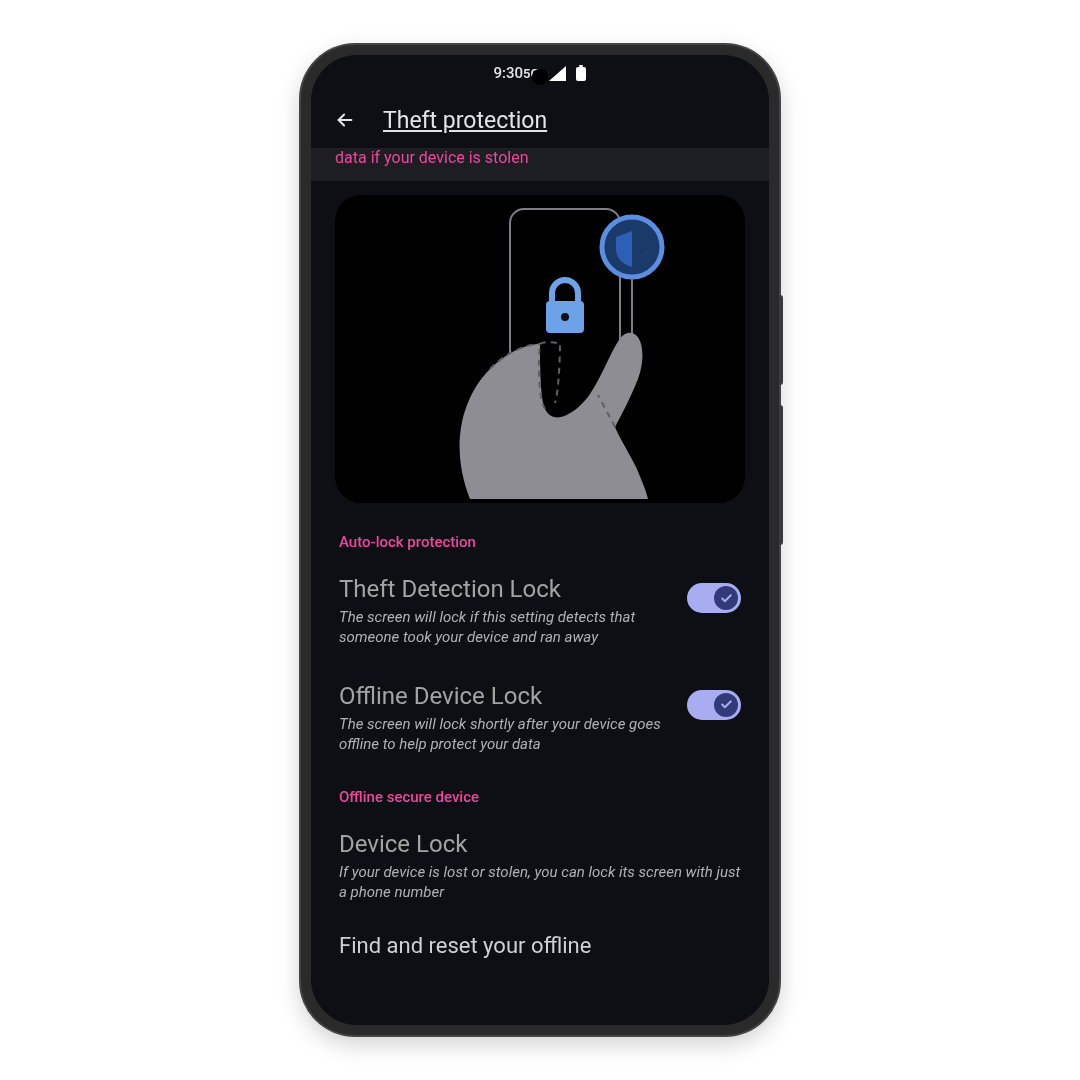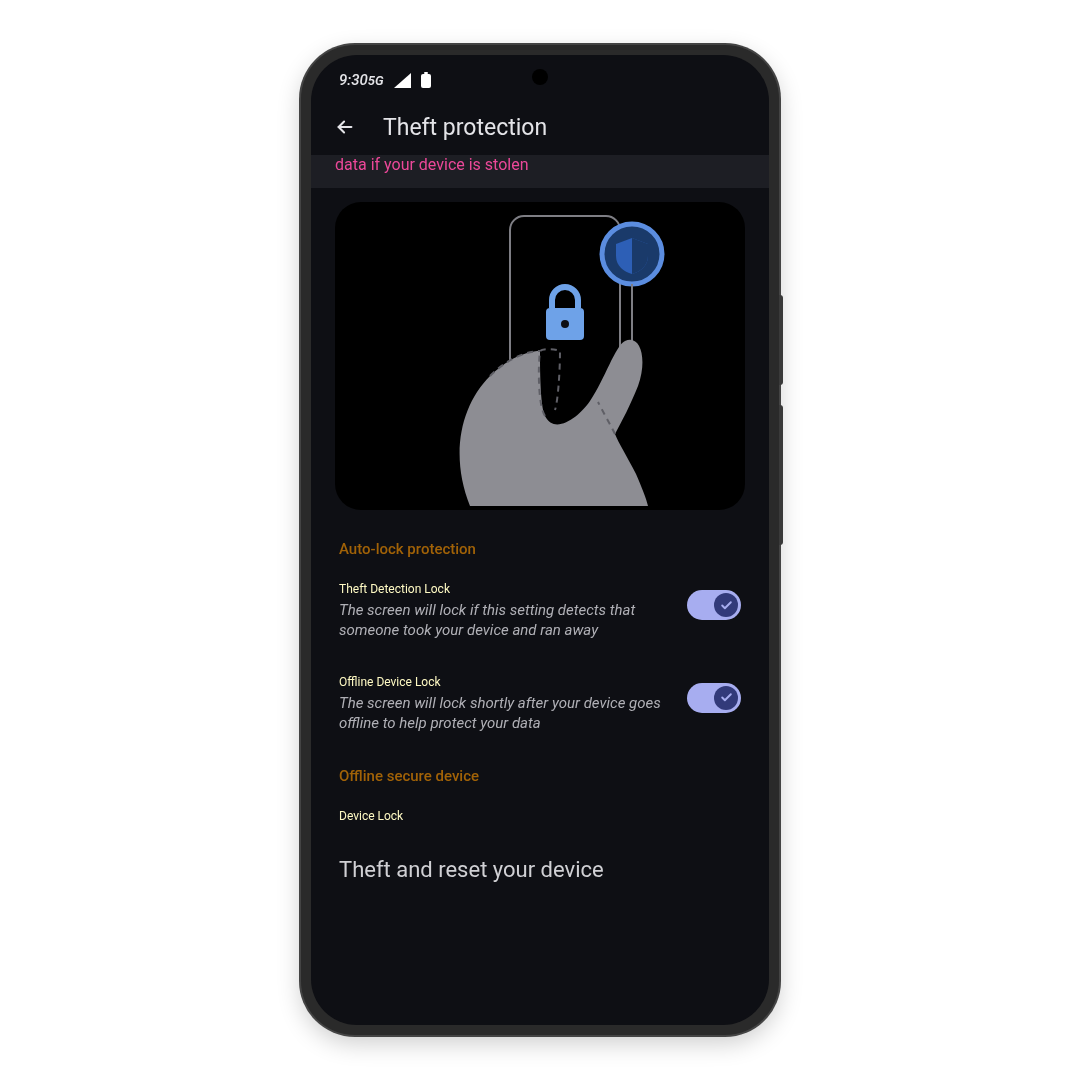--- a/index.html
+++ b/index.html
@@ -52,12 +52,11 @@
   }
   .status-bar {
     display: flex;
-    justify-content: flex-start;
-    align-items: center;
-    padding: 16px 28px 6px 28px;
+    justify-content: center;
+    align-items: center;
+    padding: 9px 28px 6px 28px;
     font-size: 15px;
     font-weight: 500;
-    font-style: italic;
   }
   .status-right { display: flex; align-items: center; gap: 10px; }
   .header {

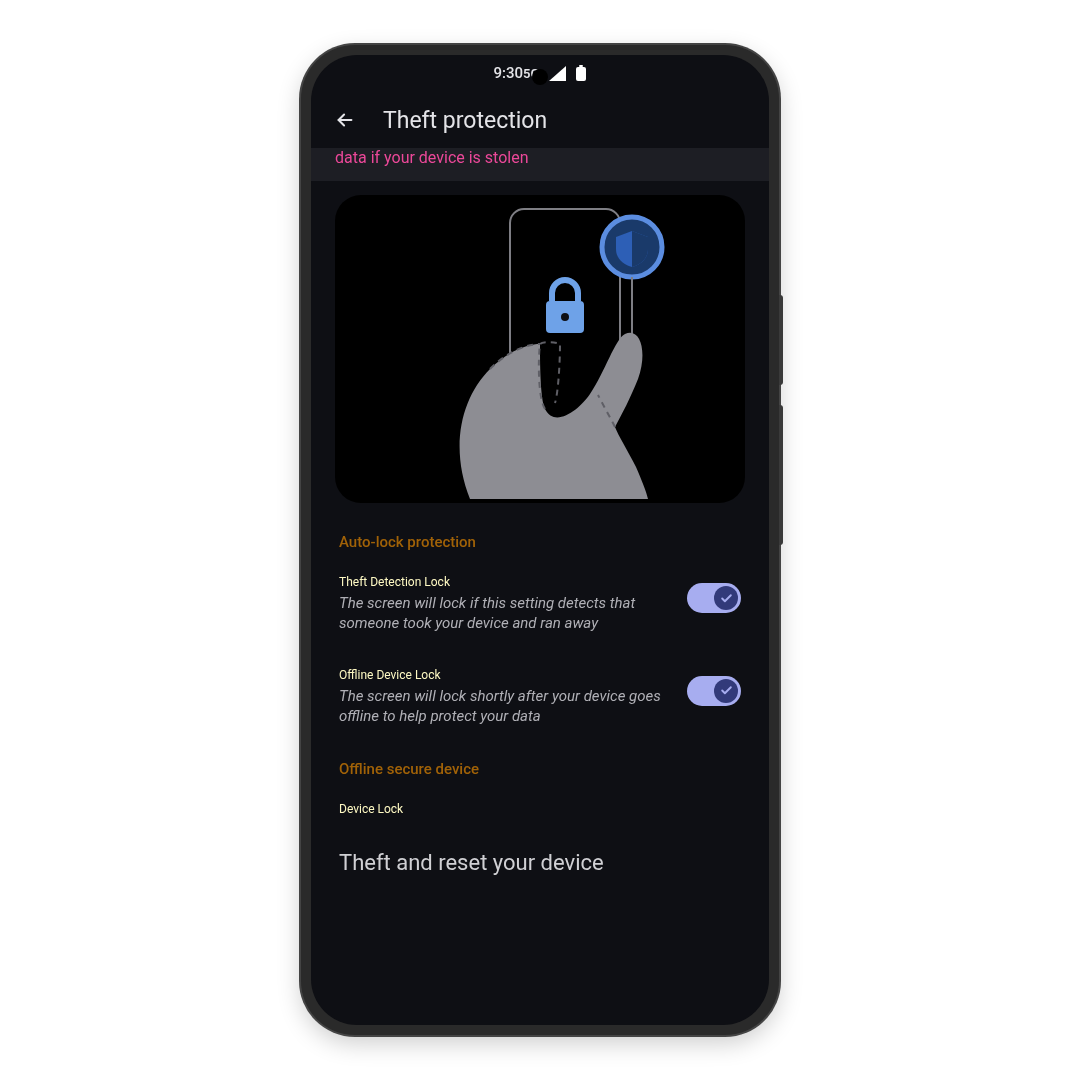--- a/index.html
+++ b/index.html
@@ -64,6 +64,7 @@
     align-items: center;
     gap: 24px;
     padding: 18px 20px 14px 20px;
+    text-decoration: underline;
   }
   .back-btn {
     width: 28px;

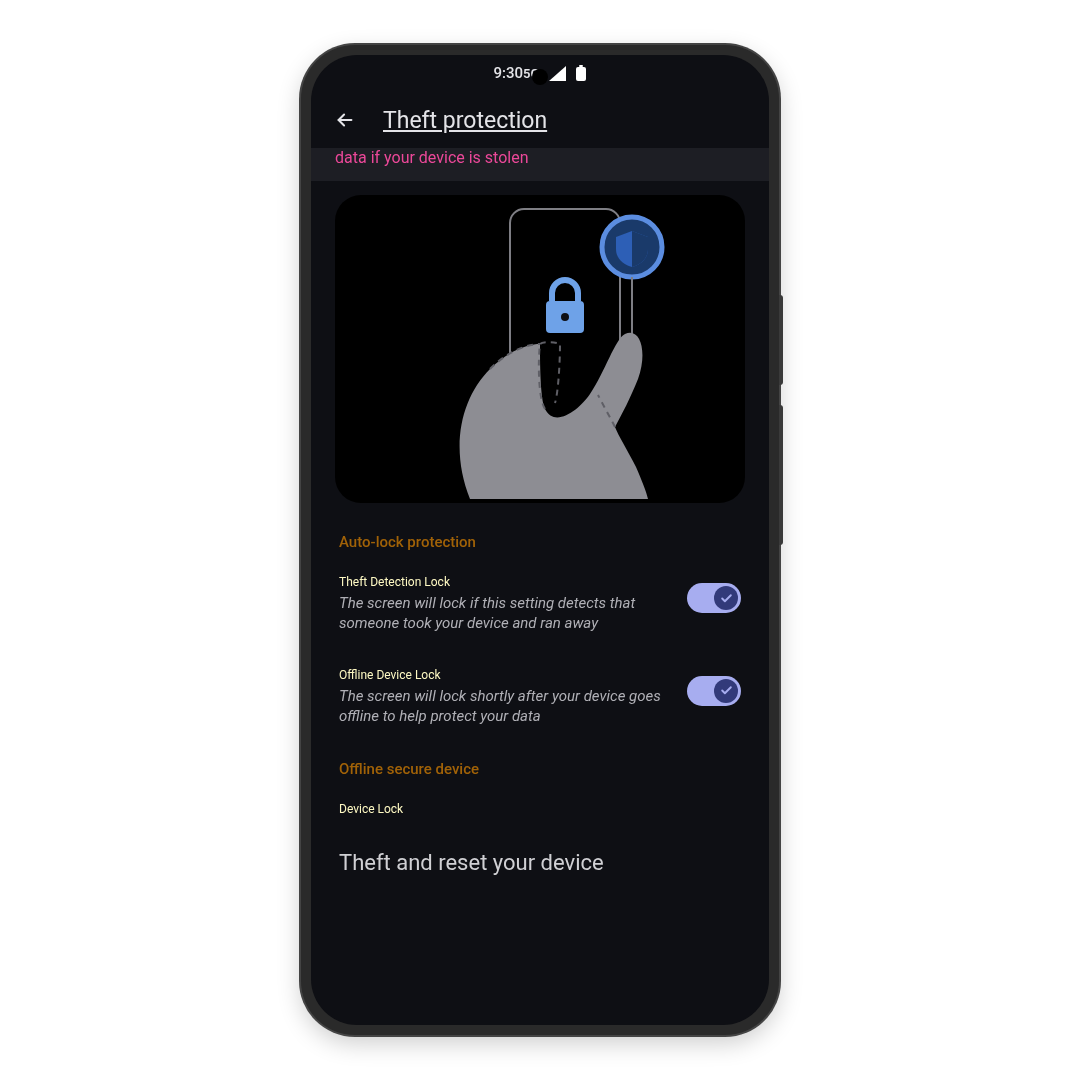--- a/index.html
+++ b/index.html
@@ -97,7 +97,7 @@
     overflow: hidden;
   }
   .section-label {
-    color: #a16207;
+    color: #ec4899;
     font-size: 15px;
     font-weight: 500;
     padding: 8px 12px 16px 12px;

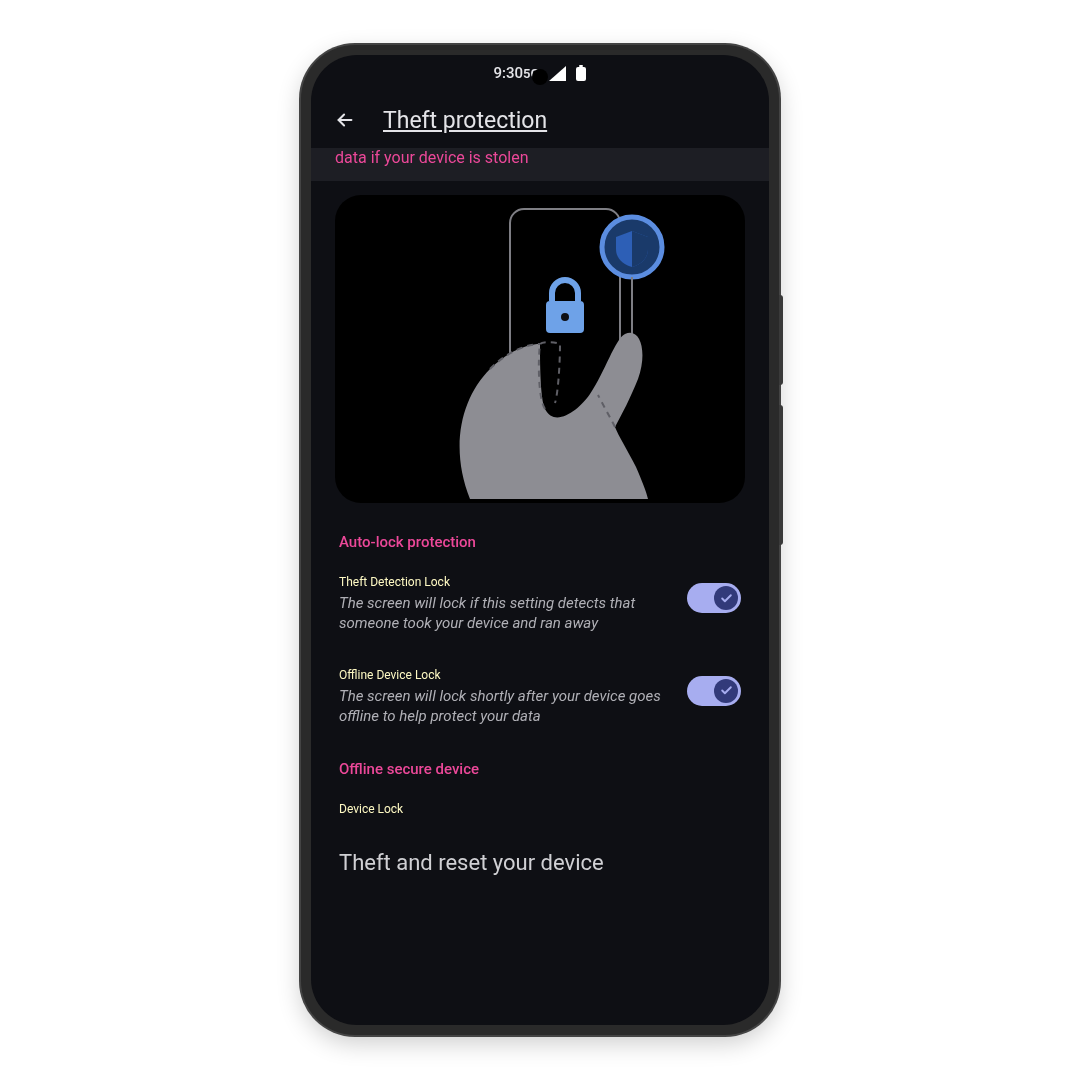--- a/index.html
+++ b/index.html
@@ -113,8 +113,8 @@
   .setting-row.no-toggle { padding-bottom: 22px; }
   .setting-text { flex: 1; }
   .setting-title {
-    font-size: 12px;
-    color: #fef9c3;
+    font-size: 24px;
+    color: #a3a3a3;
     margin-bottom: 4px;
     font-weight: 400;
   }

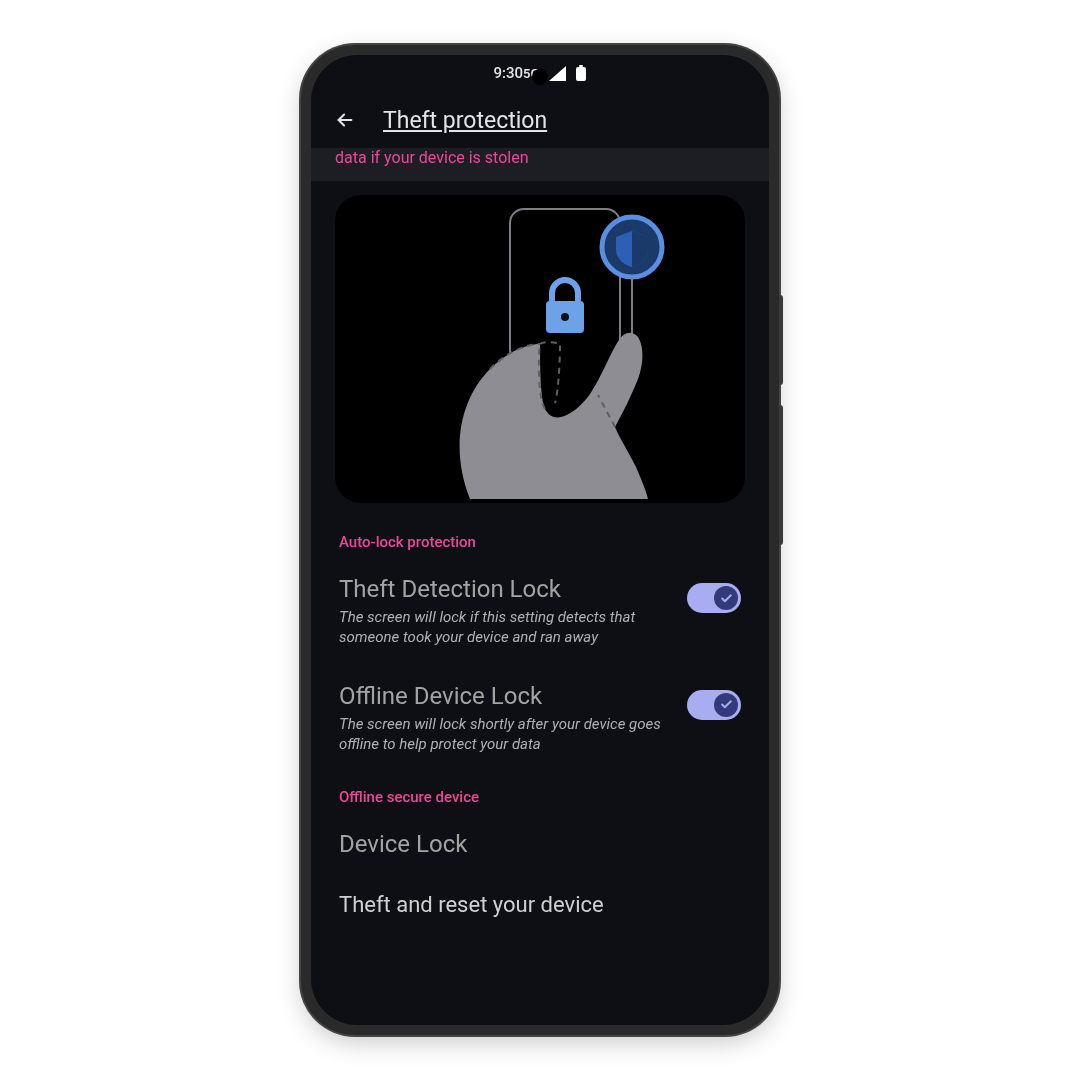--- a/index.html
+++ b/index.html
@@ -255,6 +255,7 @@
       <div class="setting-row no-toggle">
         <div class="setting-text">
           <div class="setting-title">Device Lock</div>
+          <div class="setting-desc">If your device is lost or stolen, you can lock its screen with just a phone number</div>
         </div>
       </div>
 

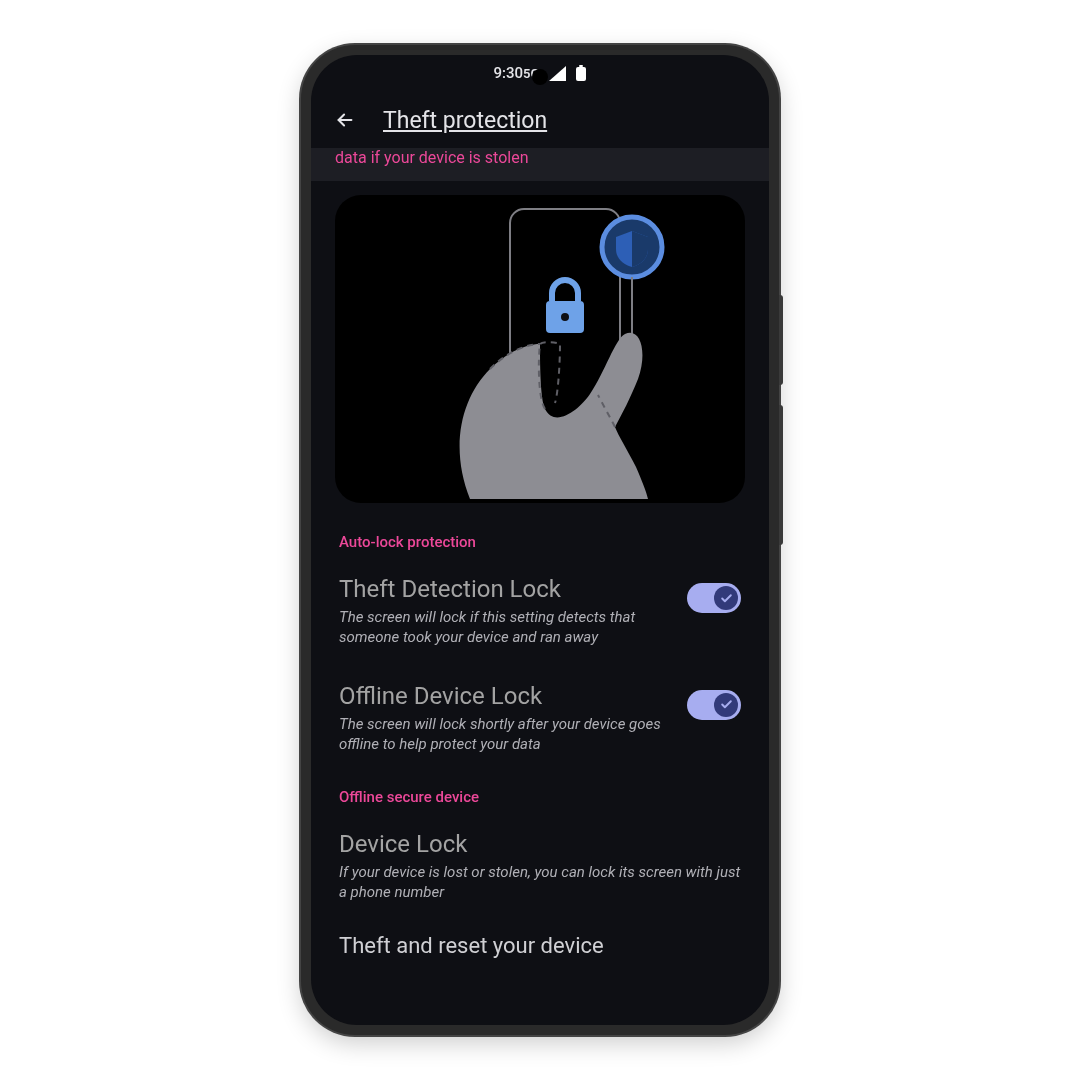--- a/index.html
+++ b/index.html
@@ -259,7 +259,7 @@
         </div>
       </div>
 
-      <div class="bottom-link">Theft and reset your device</div>
+      <div class="bottom-link">Find and reset your offline</div>
 
     </div>
   </div>

